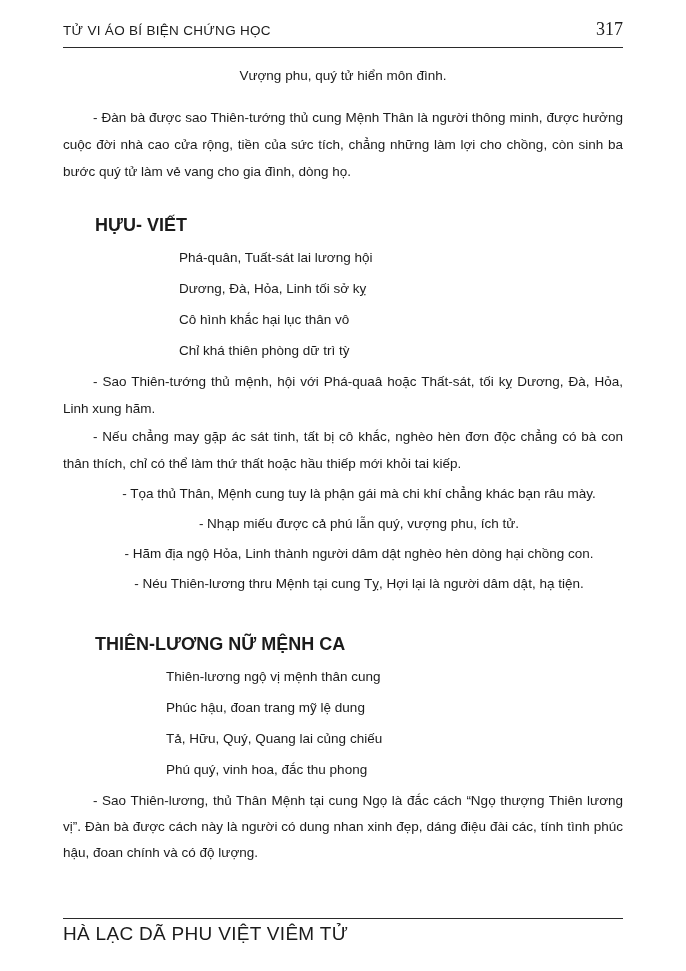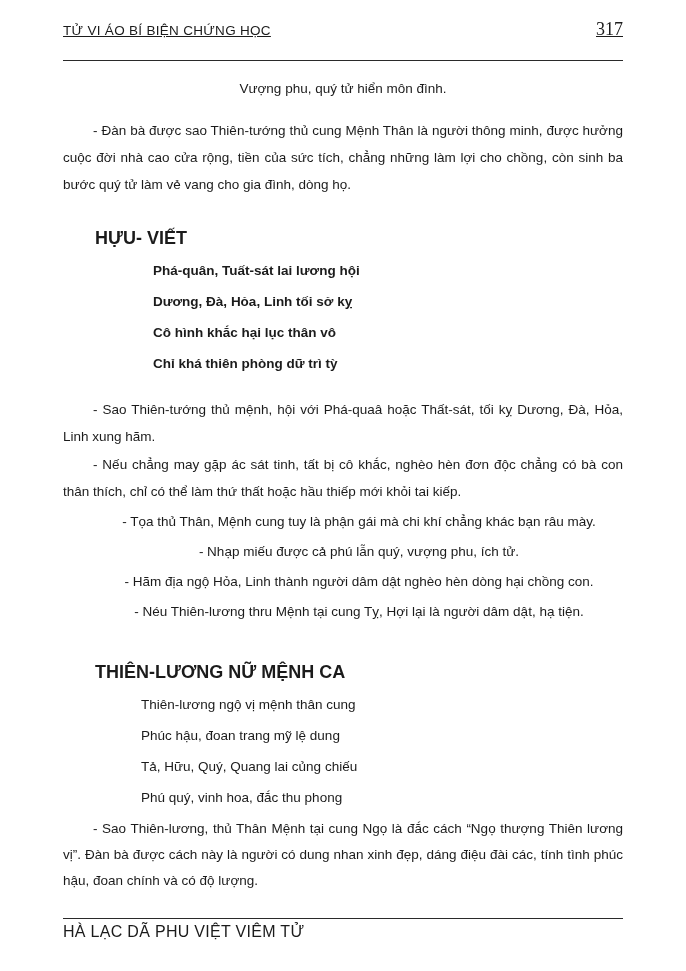--- a/index.html
+++ b/index.html
@@ -28,8 +28,7 @@
     justify-content: space-between;
     align-items: flex-end;
     border-bottom: 1.6px solid #2a2a2a;
-    padding-bottom: 22px;
-    text-decoration: underline;
+    padding-bottom: 9px;
   }
   .running-title {
     font-size: 13.5px;

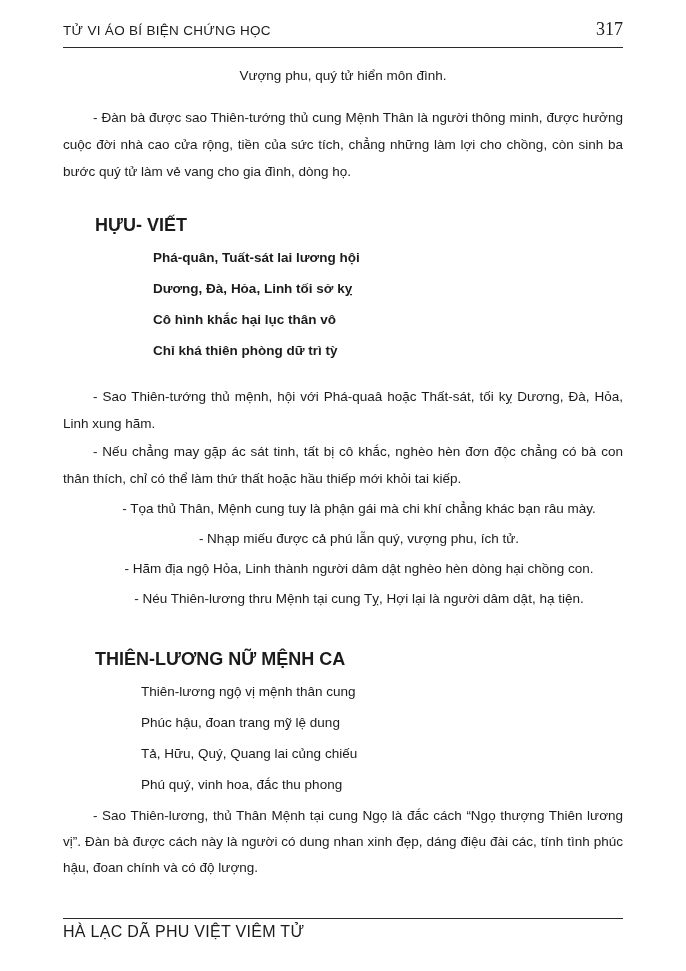--- a/index.html
+++ b/index.html
@@ -66,7 +66,7 @@
     margin: 0;
     line-height: 31px;
   }
-  .verse-block.first .verse { margin-left: 90px; font-weight: bold; }
+  .verse-block.first .verse { margin-left: 116px; }
   .verse-block.second .verse { margin-left: 78px; }
   .para.after-verse { margin-top: 17px; }
   .para.follow { margin-top: 1px; }

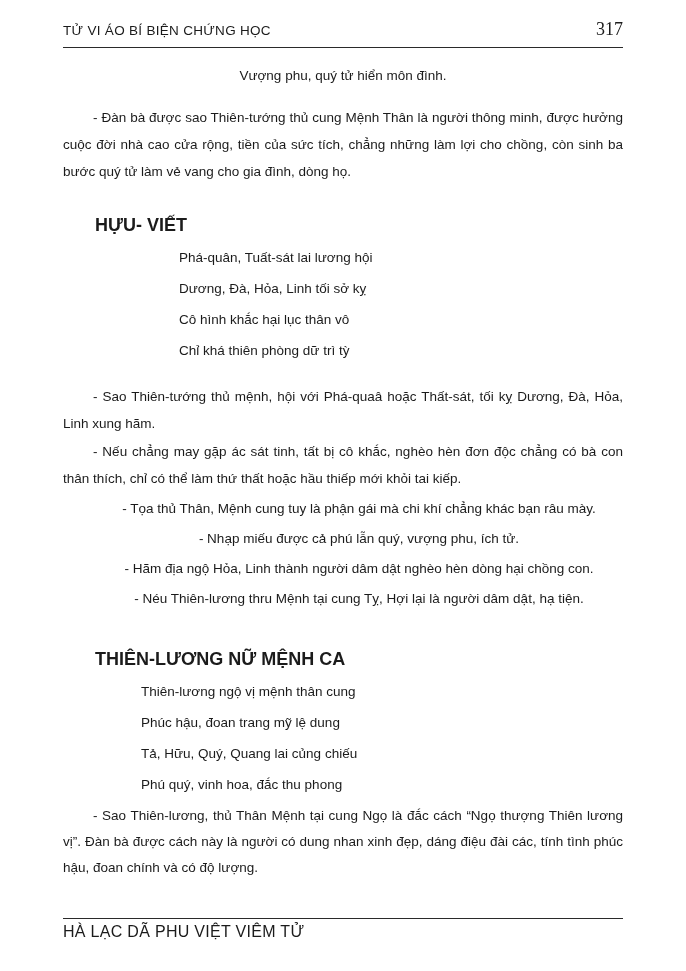--- a/index.html
+++ b/index.html
@@ -68,7 +68,7 @@
   }
   .verse-block.first .verse { margin-left: 116px; }
   .verse-block.second .verse { margin-left: 78px; }
-  .para.after-verse { margin-top: 17px; }
+  .para.after-verse { margin-top: 2px; }
   .para.follow { margin-top: 1px; }
   .list-item {
     margin: 3px 0 0 32px;

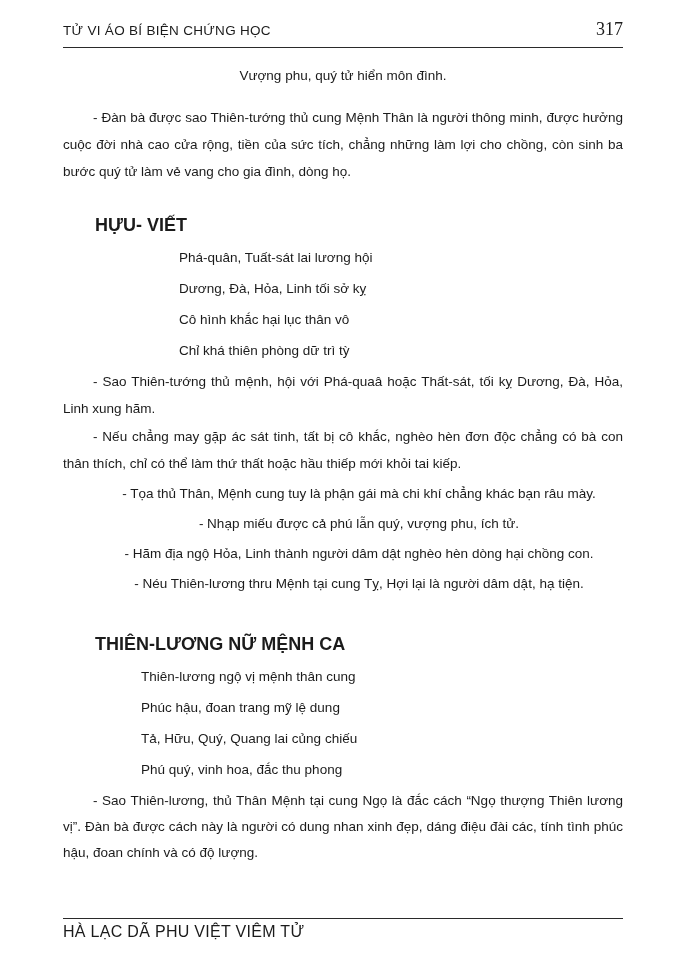--- a/index.html
+++ b/index.html
@@ -67,7 +67,7 @@
     line-height: 31px;
   }
   .verse-block.first .verse { margin-left: 116px; }
-  .verse-block.second .verse { margin-left: 78px; }
+  .verse-block.second .verse { margin-left: 103px; }
   .para.after-verse { margin-top: 2px; }
   .para.follow { margin-top: 1px; }
   .list-item {

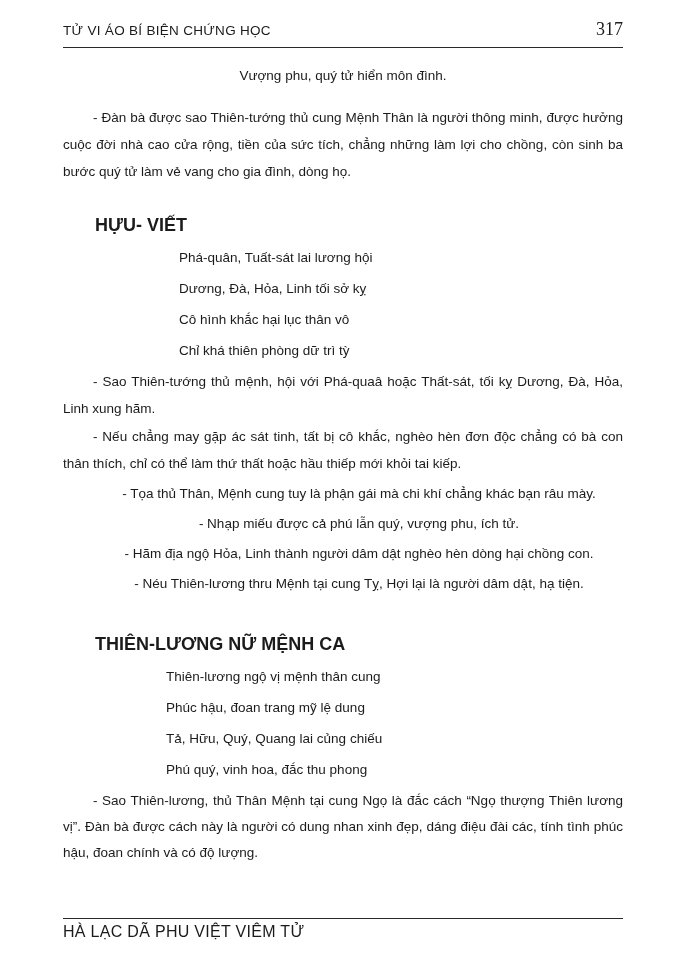--- a/index.html
+++ b/index.html
@@ -85,7 +85,7 @@
     top: 918px;
     border-top: 1.5px solid #2a2a2a;
     padding-top: 4px;
-    font-size: 16px;
+    font-size: 19px;
     letter-spacing: 0.3px;
   }
 </style>

